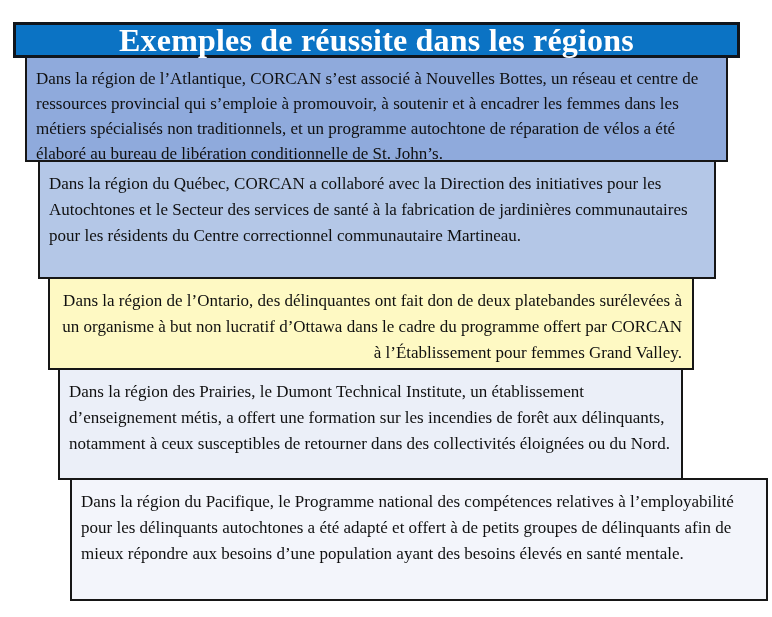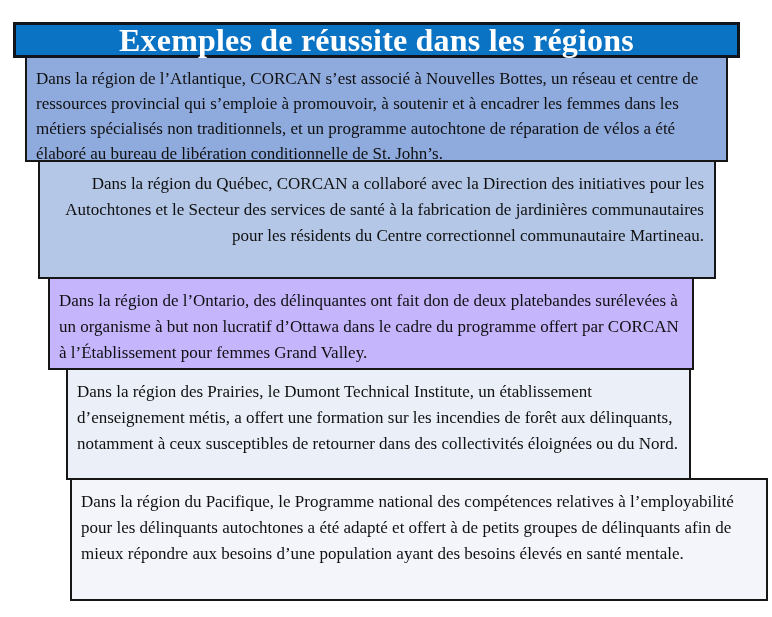--- a/index.html
+++ b/index.html
@@ -62,7 +62,7 @@
 
   <div class="region-box box-1" style="background: rgb(143, 170, 220);">Dans la région de l’Atlantique, CORCAN s’est associé à Nouvelles Bottes, un réseau et centre de ressources provincial qui s’emploie à promouvoir, à soutenir et à encadrer les femmes dans les métiers spécialisés non traditionnels, et un programme autochtone de réparation de vélos a été élaboré au bureau de libération conditionnelle de St. John’s.</div>
 
-  <div class="region-box box-2" style="background: rgb(180, 199, 231); text-align: right;">Dans la région du Québec, CORCAN a collaboré avec la Direction des initiatives pour les Autochtones et le Secteur des services de santé à la fabrication de jardinières communautaires pour les résidents du Centre correctionnel communautaire Martineau.</div>
+  <div class="region-box box-2" style="background: rgb(180, 199, 231);">Dans la région du Québec, CORCAN a collaboré avec la Direction des initiatives pour les Autochtones et le Secteur des services de santé à la fabrication de jardinières communautaires pour les résidents du Centre correctionnel communautaire Martineau.</div>
 
   <div class="region-box box-3" style="background: #c4b5fd;">Dans la région de l’Ontario, des délinquantes ont fait don de deux platebandes surélevées à un organisme à but non lucratif d’Ottawa dans le cadre du programme offert par CORCAN à l’Établissement pour femmes Grand Valley.</div>
 

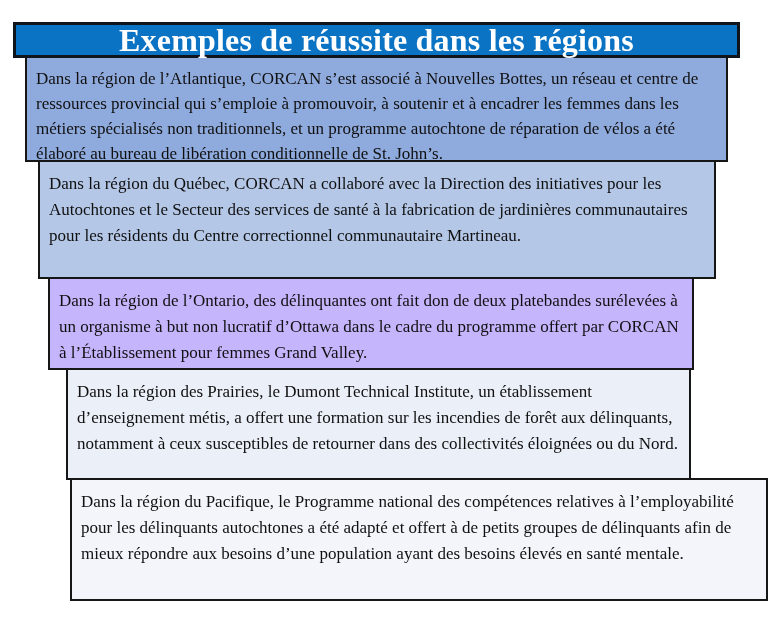--- a/index.html
+++ b/index.html
@@ -64,7 +64,7 @@
 
   <div class="region-box box-2" style="background: rgb(180, 199, 231);">Dans la région du Québec, CORCAN a collaboré avec la Direction des initiatives pour les Autochtones et le Secteur des services de santé à la fabrication de jardinières communautaires pour les résidents du Centre correctionnel communautaire Martineau.</div>
 
-  <div class="region-box box-3" style="background: #c4b5fd;">Dans la région de l’Ontario, des délinquantes ont fait don de deux platebandes surélevées à un organisme à but non lucratif d’Ottawa dans le cadre du programme offert par CORCAN à l’Établissement pour femmes Grand Valley.</div>
+  <div class="region-box box-3" style="background: #fef9c3; text-align: right;">Dans la région de l’Ontario, des délinquantes ont fait don de deux platebandes surélevées à un organisme à but non lucratif d’Ottawa dans le cadre du programme offert par CORCAN à l’Établissement pour femmes Grand Valley.</div>
 
   <div class="region-box box-4" style="background: rgb(235, 239, 248);">Dans la région des Prairies, le Dumont Technical Institute, un établissement d’enseignement métis, a offert une formation sur les incendies de forêt aux délinquants, notamment à ceux susceptibles de retourner dans des collectivités éloignées ou du Nord.</div>
 

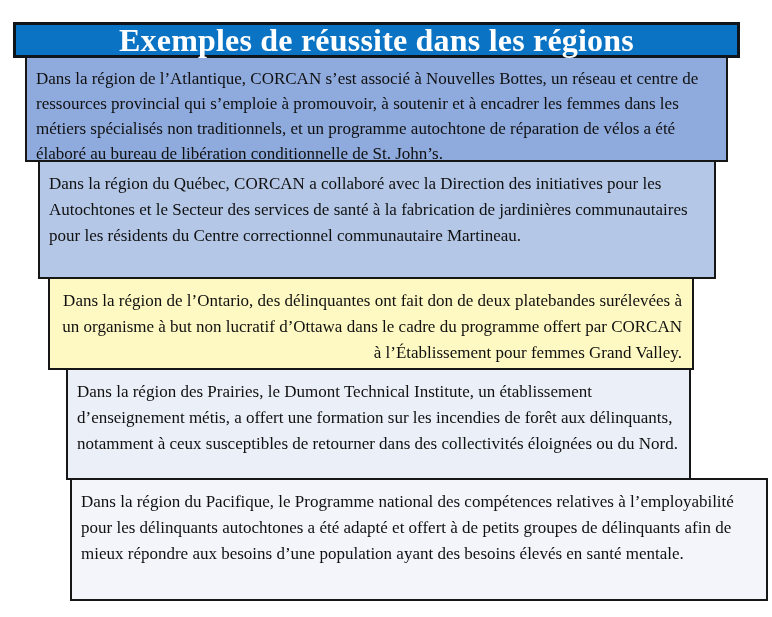--- a/index.html
+++ b/index.html
@@ -48,7 +48,7 @@
   .box-1 { left: 25px; top: 55px;  width: 703px; height: 107px; z-index: 1; line-height: 25px; }
   .box-2 { left: 38px; top: 160px; width: 678px; height: 119px; z-index: 2; }
   .box-3 { left: 48px; top: 277px; width: 646px; height: 93px;  z-index: 3; }
-  .box-4 { left: 58px; top: 368px; width: 625px; height: 112px; z-index: 4; margin-left: 8px; }
+  .box-4 { left: 58px; top: 368px; width: 625px; height: 112px; z-index: 4; }
   .box-5 { left: 70px; top: 478px; width: 698px; height: 123px; z-index: 5; }
 </style>
 </head>

